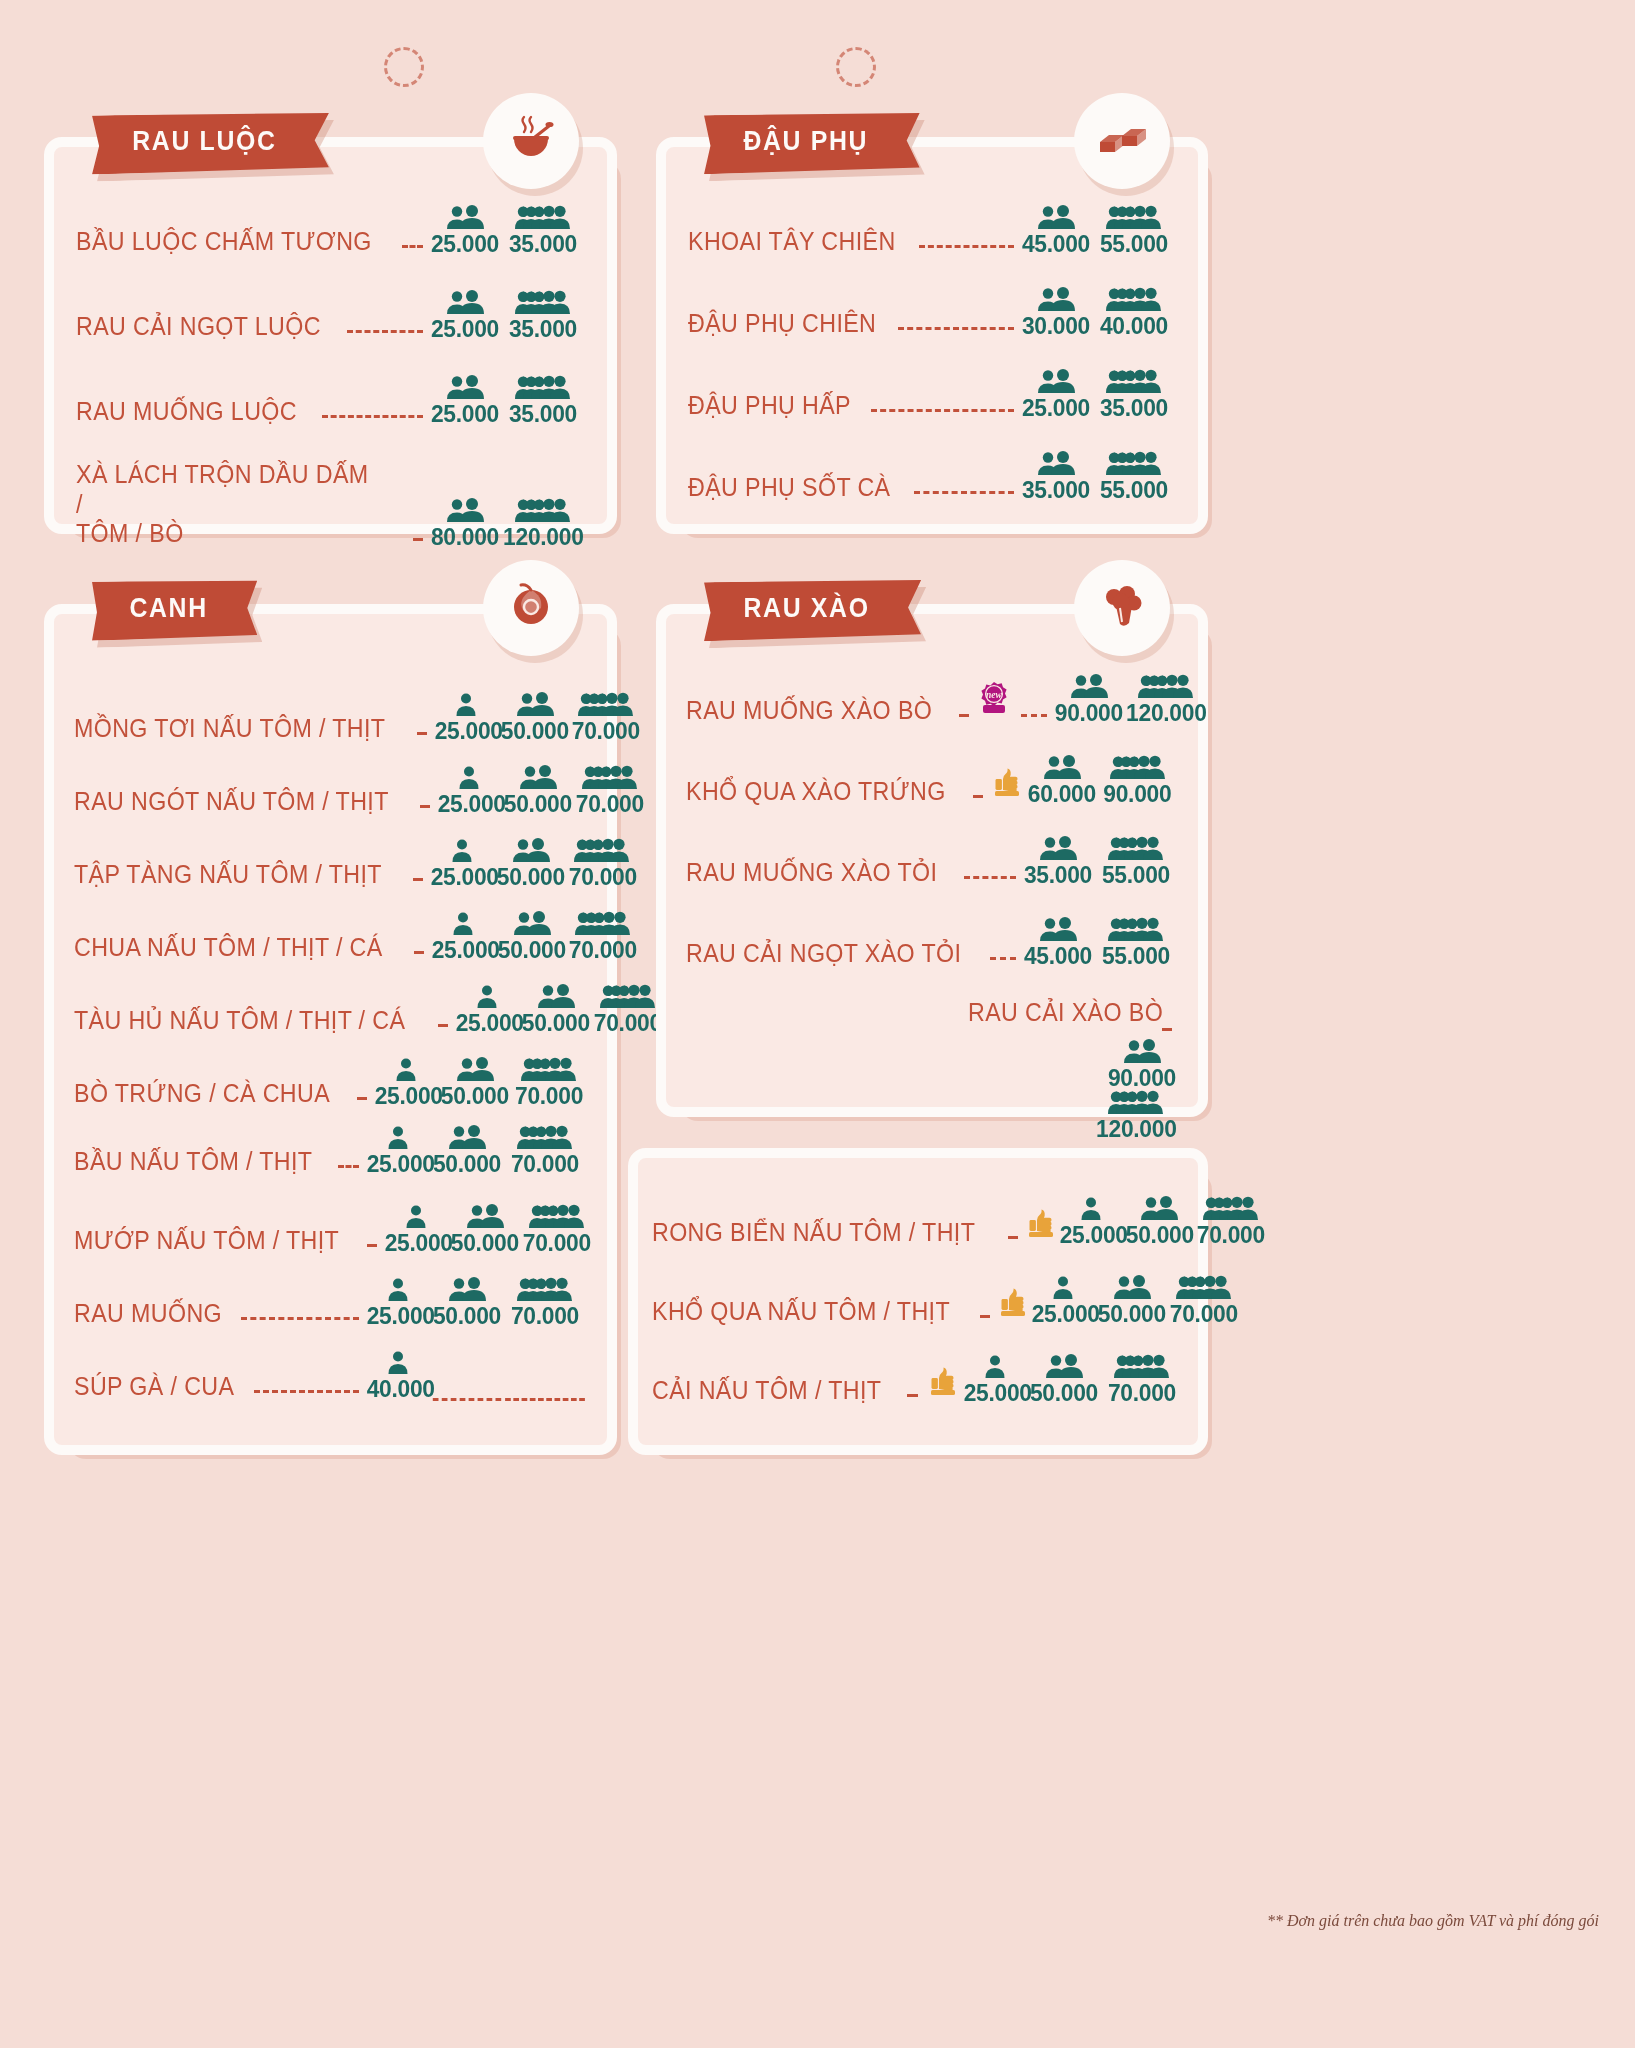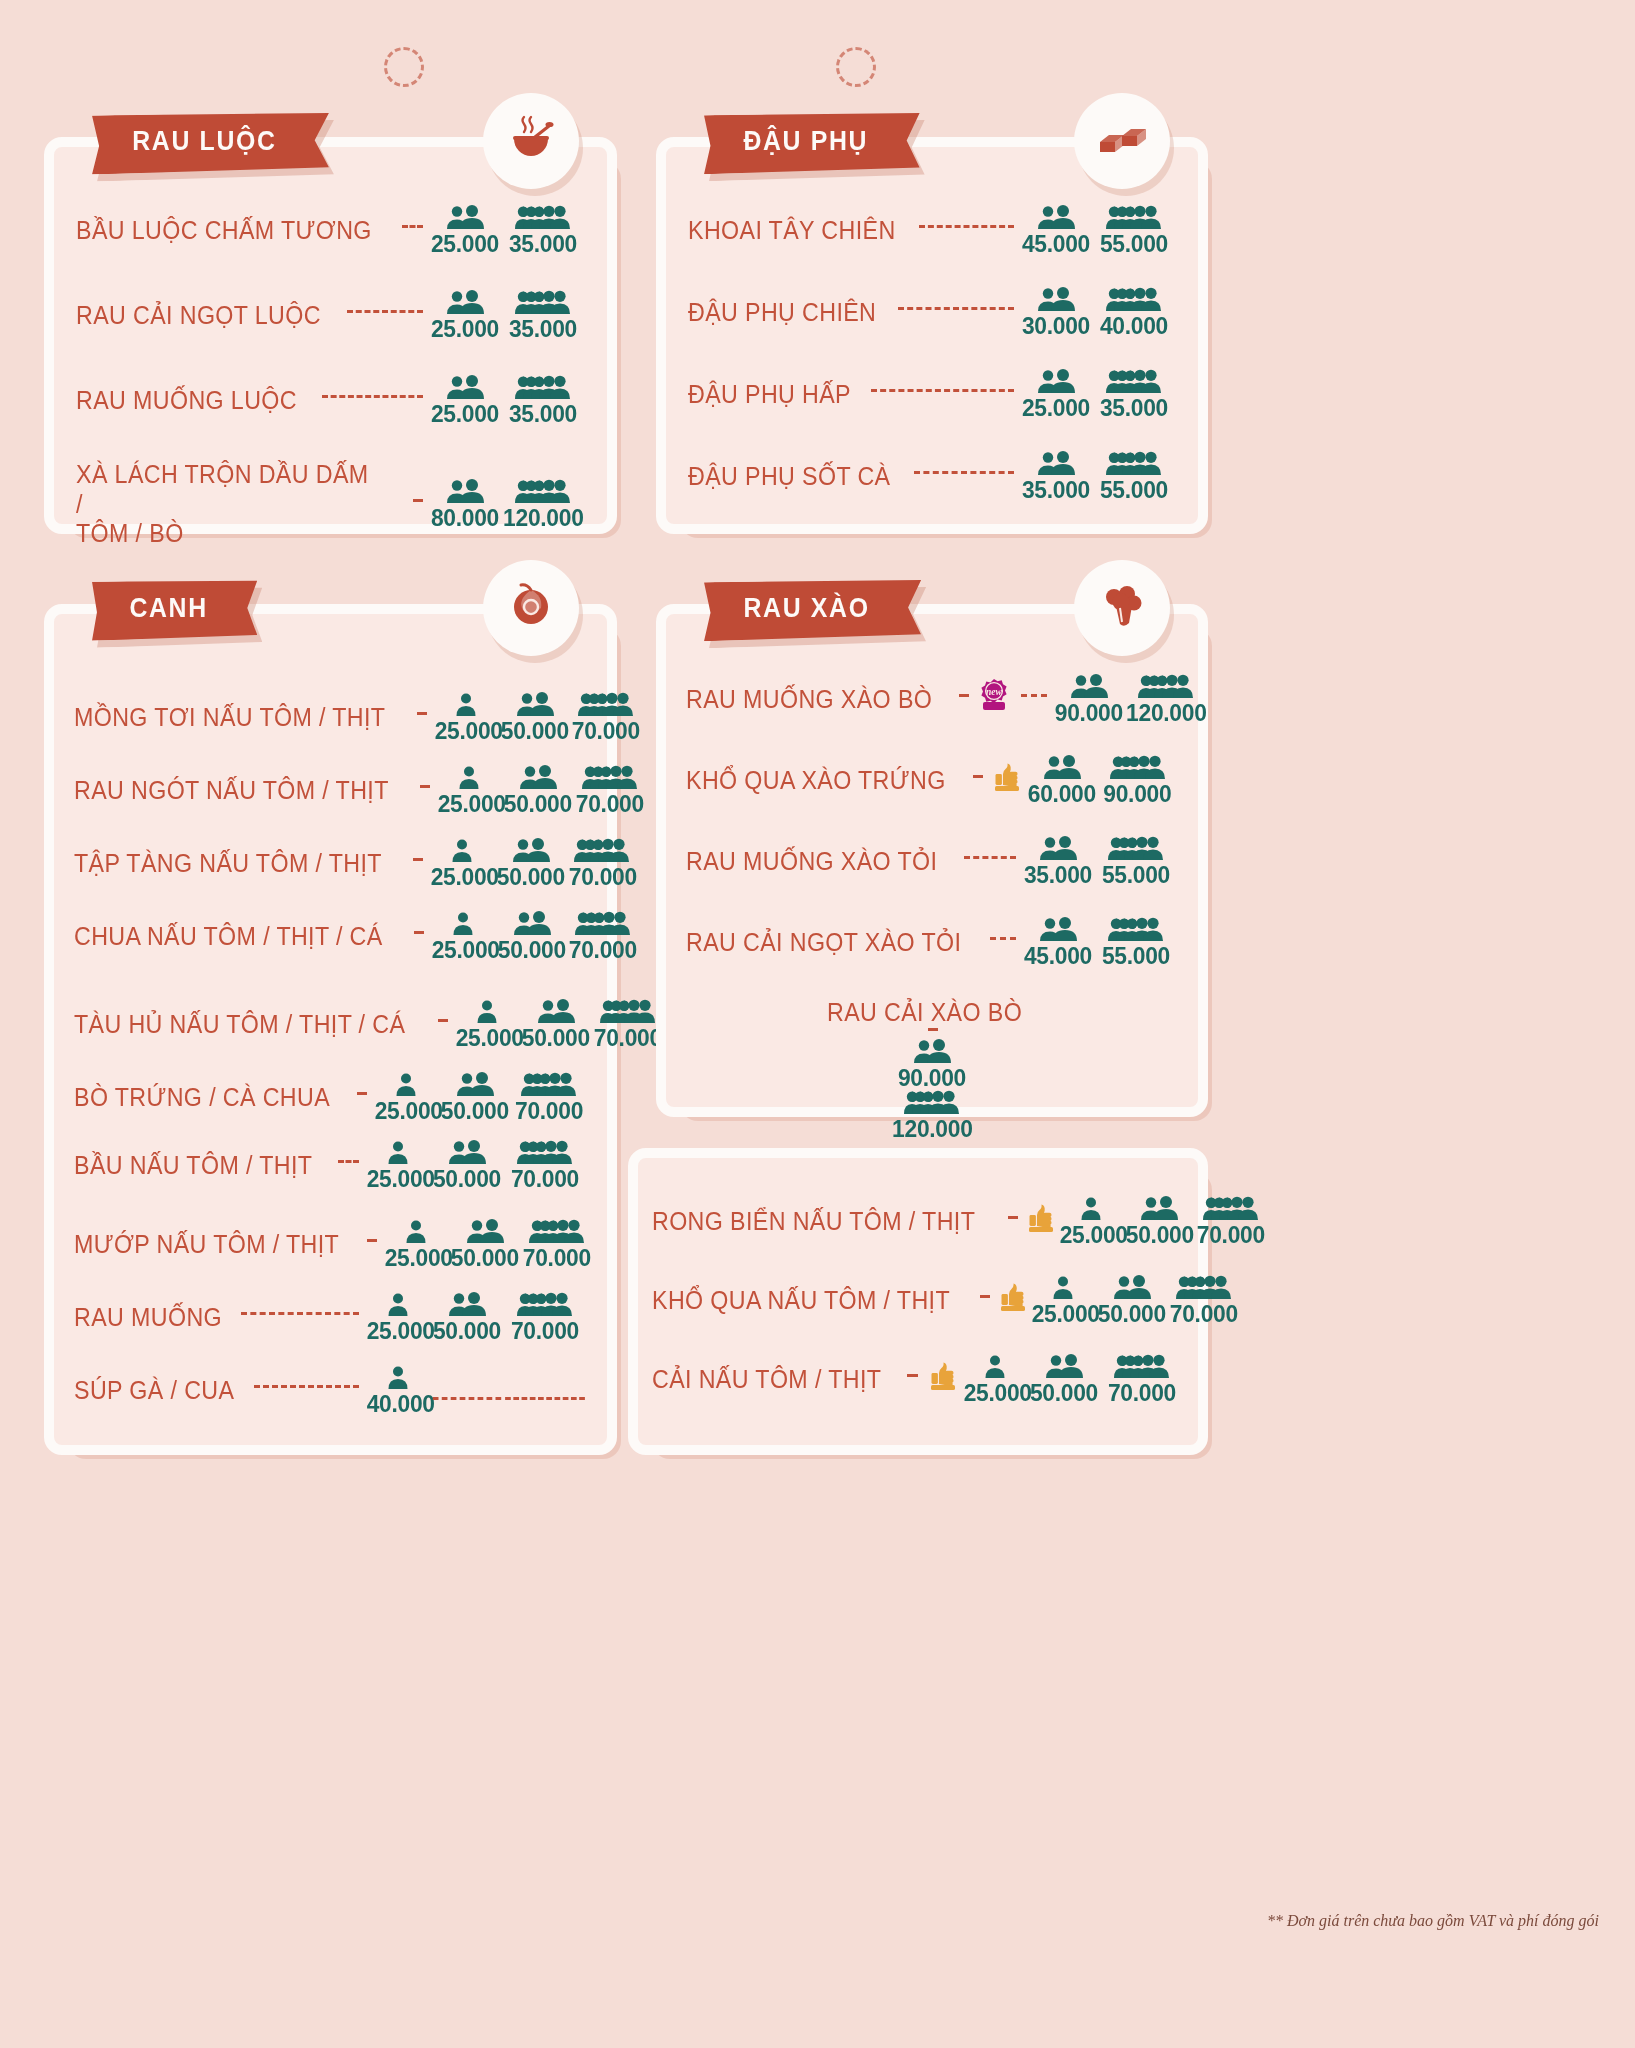--- a/index.html
+++ b/index.html
@@ -75,7 +75,7 @@
   .items { padding: 0; position: relative; }
   .row {
     display: flex;
-    align-items: center;
+    align-items: flex-end;
     position: relative;
   }
   .iname {

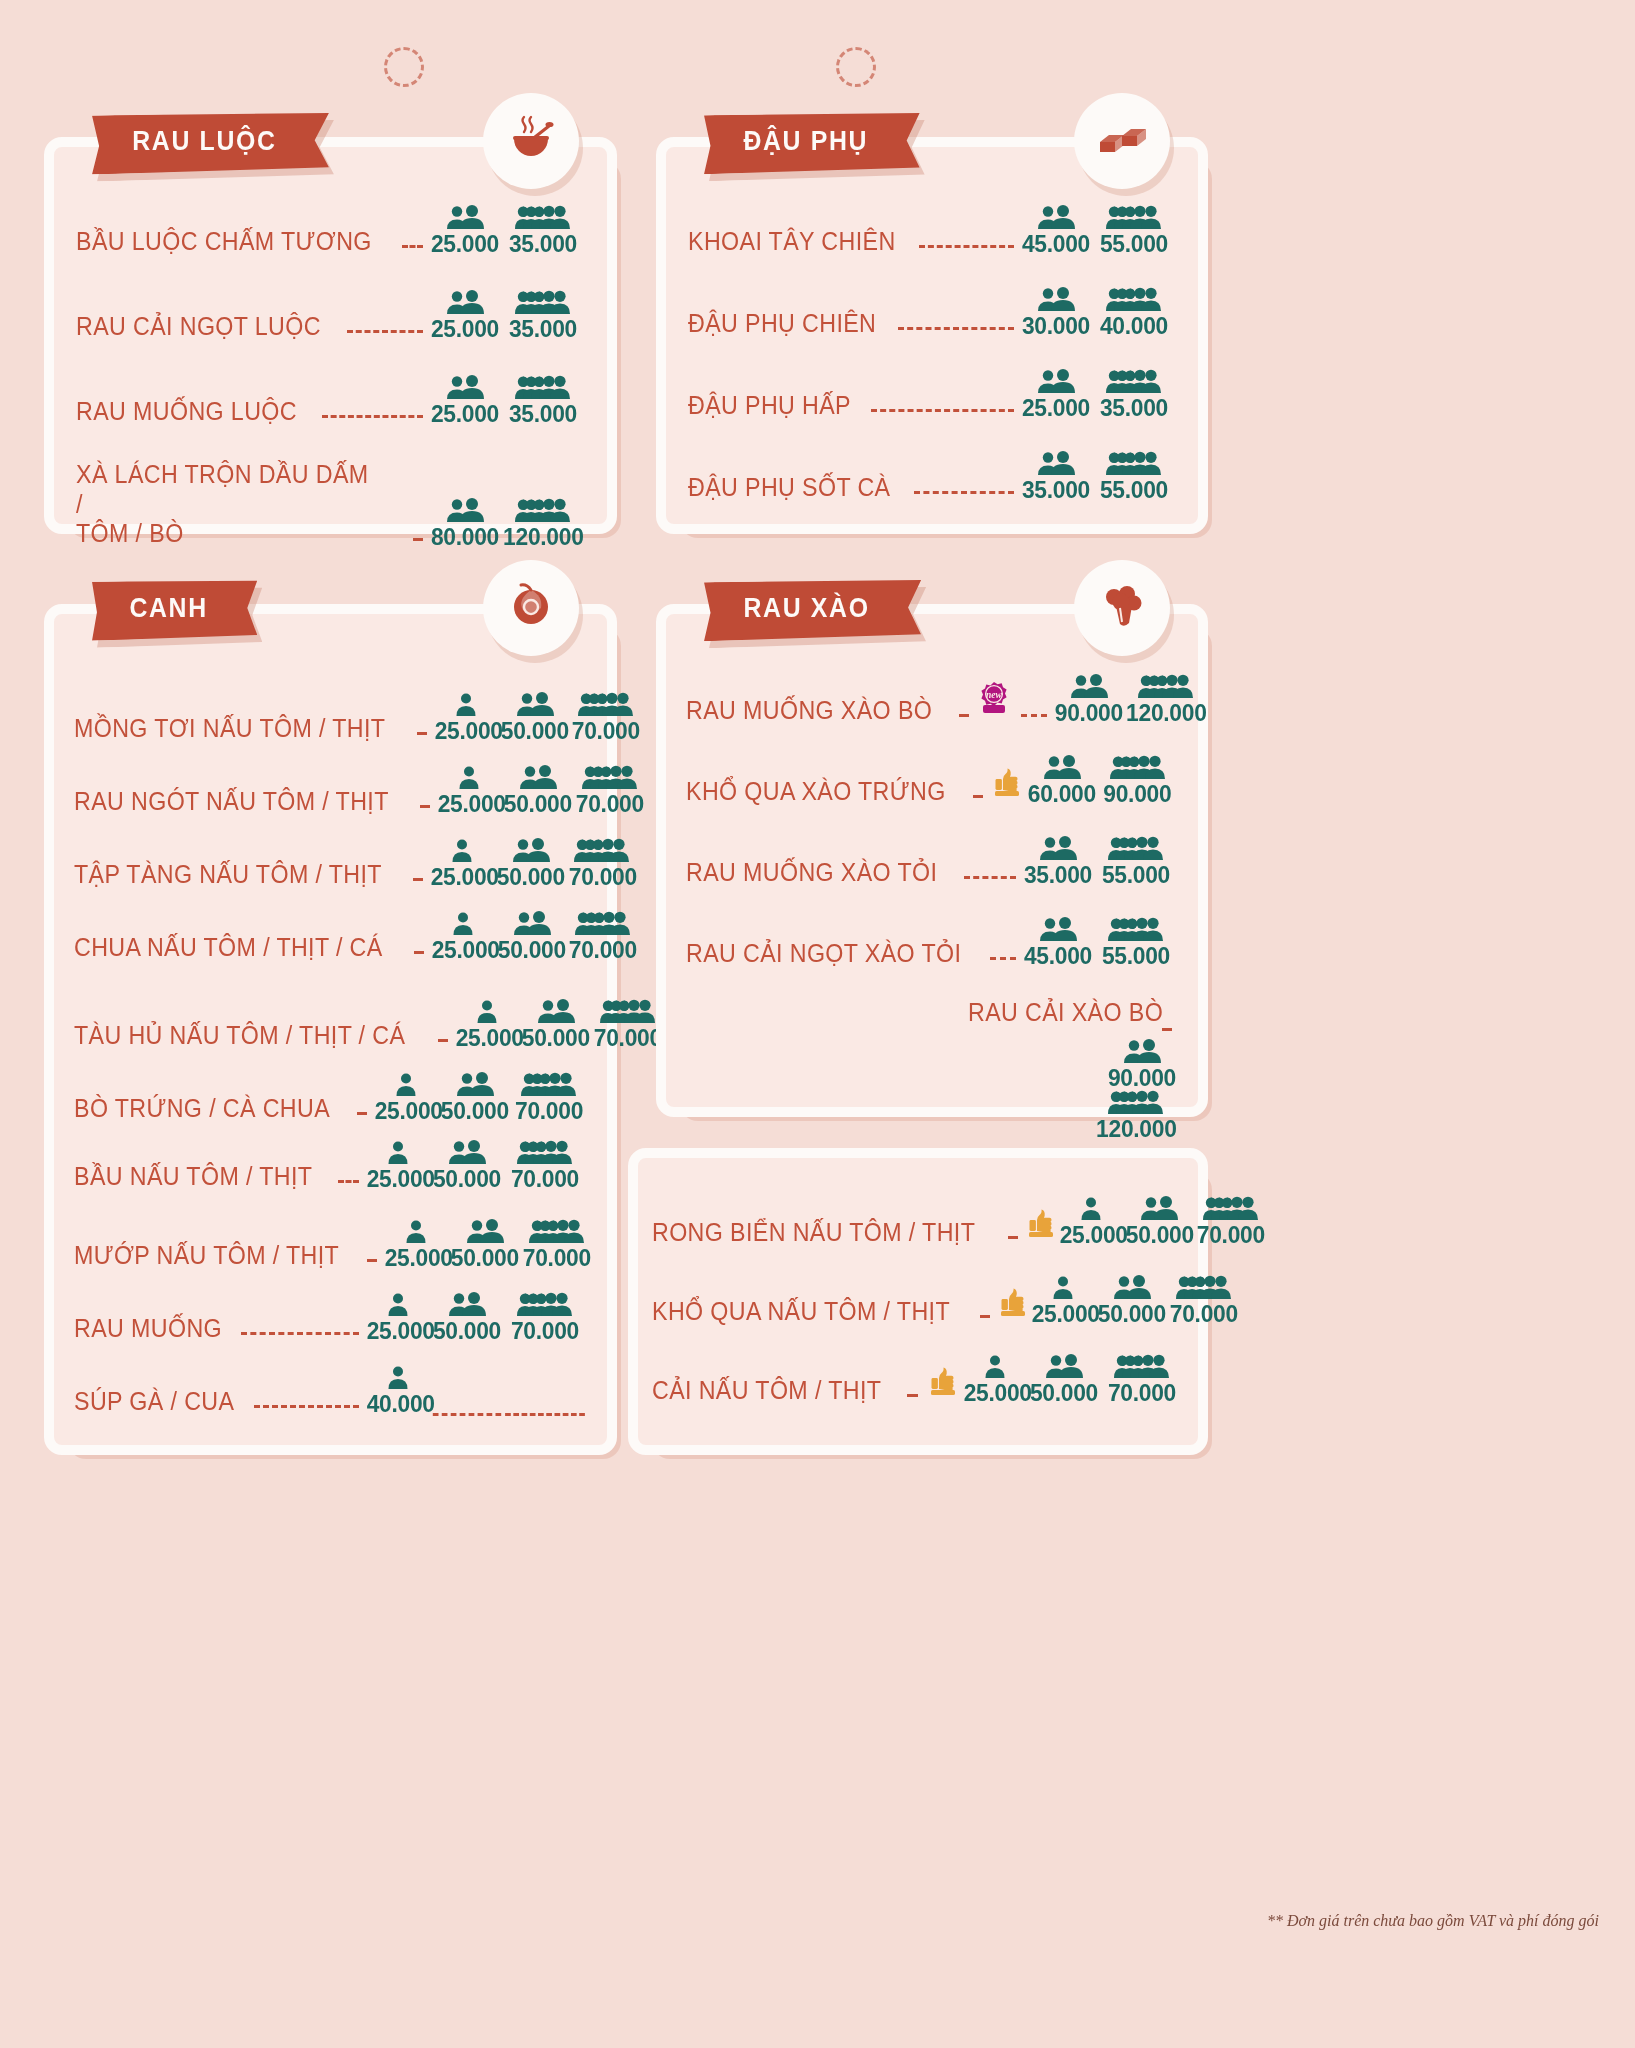--- a/index.html
+++ b/index.html
@@ -619,7 +619,7 @@
             <span class="amt">70.000</span>
           </div>
         </div>
-        <div class="row" style="margin-bottom: 37px;">
+        <div class="row" style="margin-bottom: 22px;">
           <div class="iname">CHUA NẤU TÔM / THỊT / CÁ</div>
           <div class="dots"></div>
           <div class="pricecell" style="width: 66px;">

